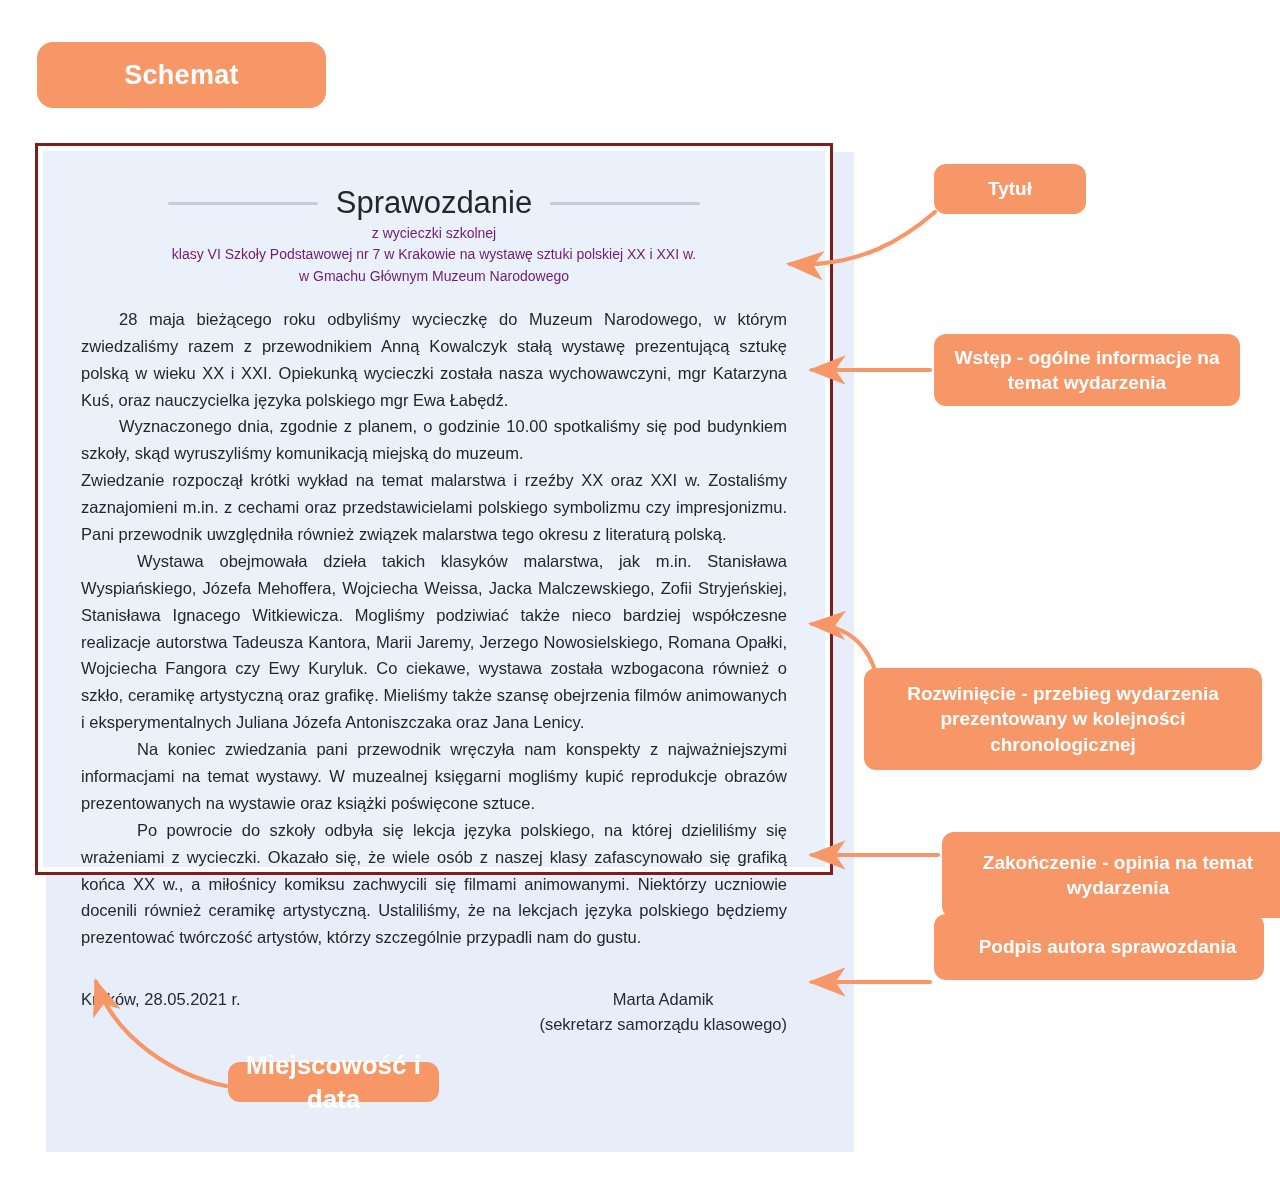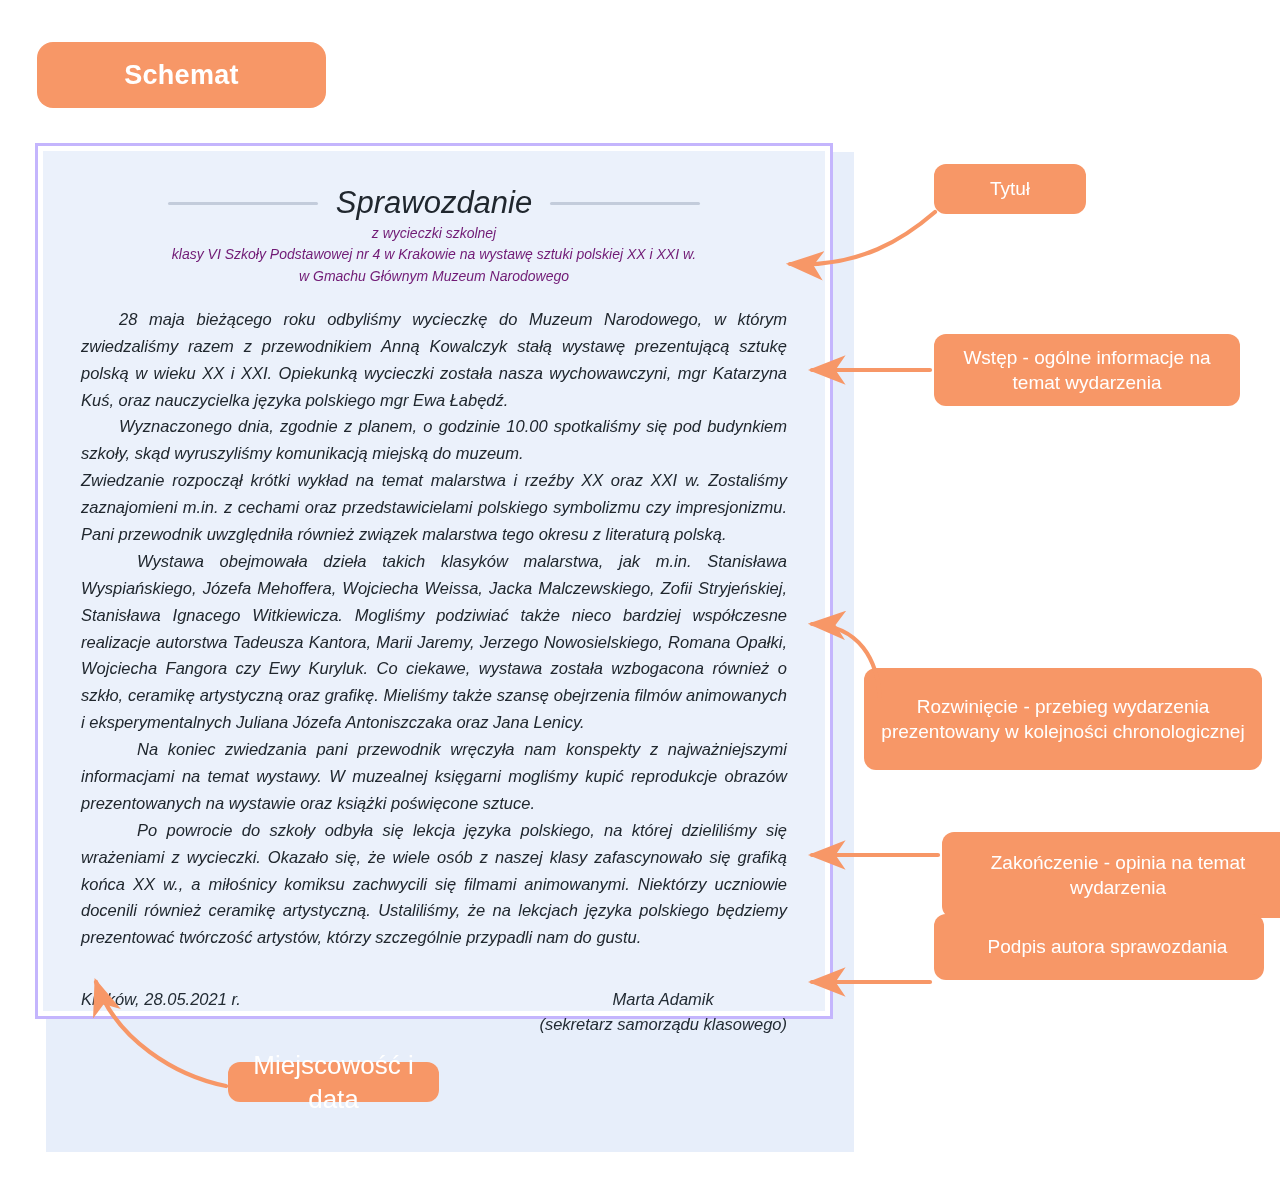--- a/index.html
+++ b/index.html
@@ -54,12 +54,11 @@
     left: 35px;
     top: 143px;
     width: 798px;
-    height: 876px;
-    border: 3px solid #c4b5fd;
+    height: 732px;
+    border: 3px solid #7f1d1d;
     background: #ffffff;
     box-sizing: border-box;
     padding: 5px;
-    font-style: italic;
   }
   .doc-page {
     width: 100%;

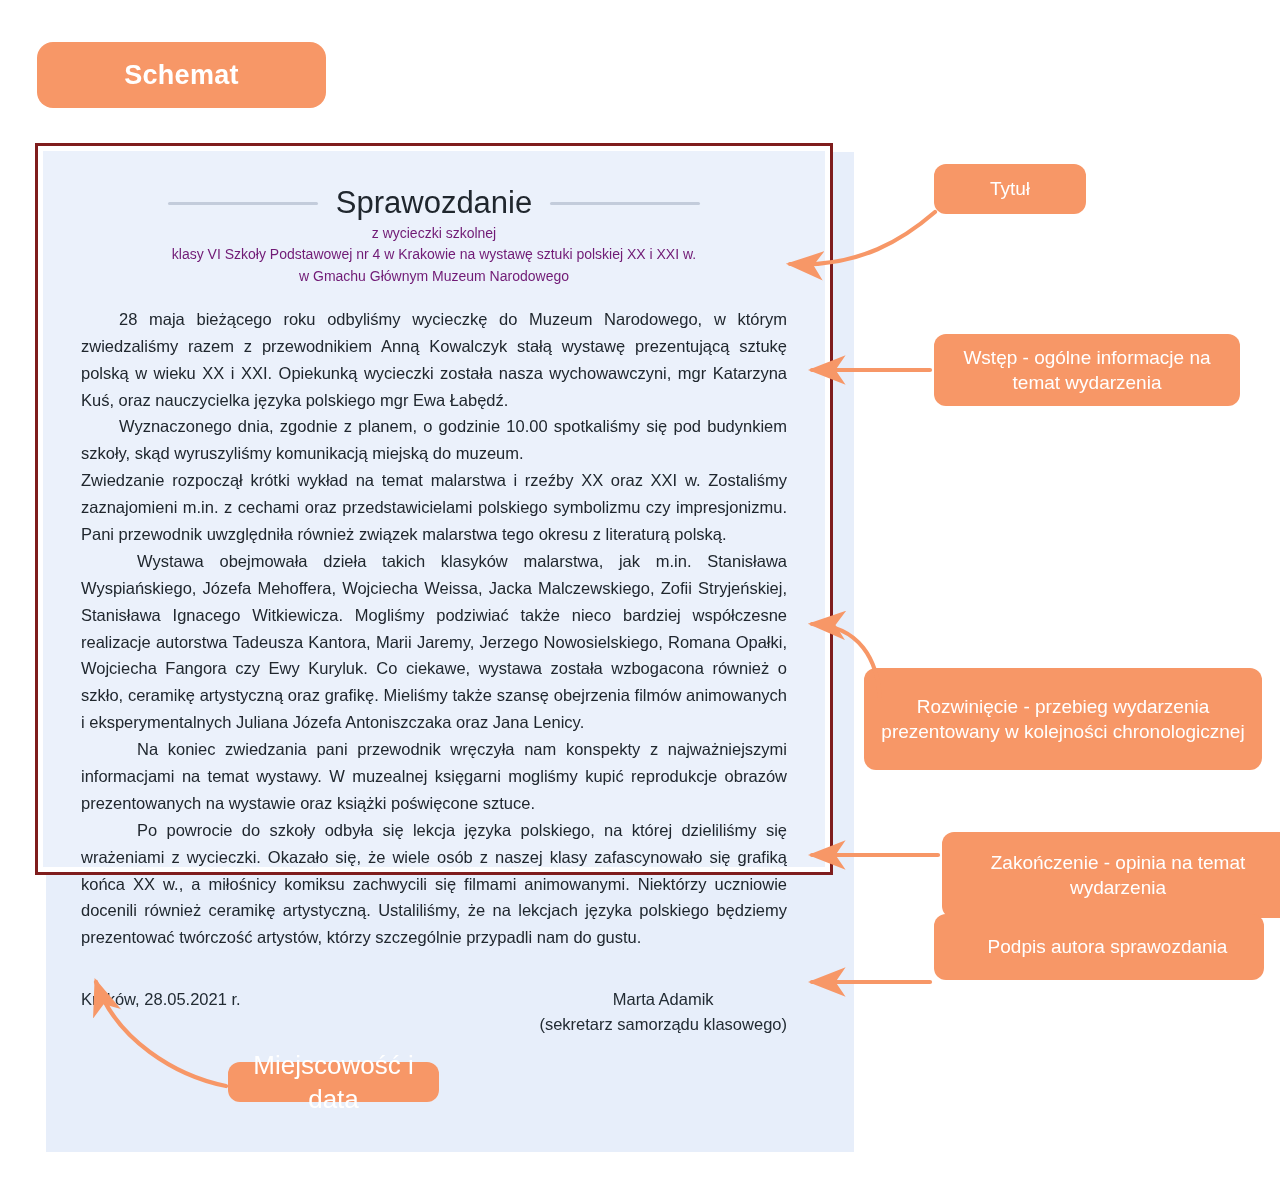--- a/index.html
+++ b/index.html
@@ -136,7 +136,7 @@
     align-items: center;
     justify-content: center;
     text-align: center;
-    font-weight: normal;
+    font-weight: bold;
     font-size: 19px;
     line-height: 1.32;
     padding: 10px 16px;

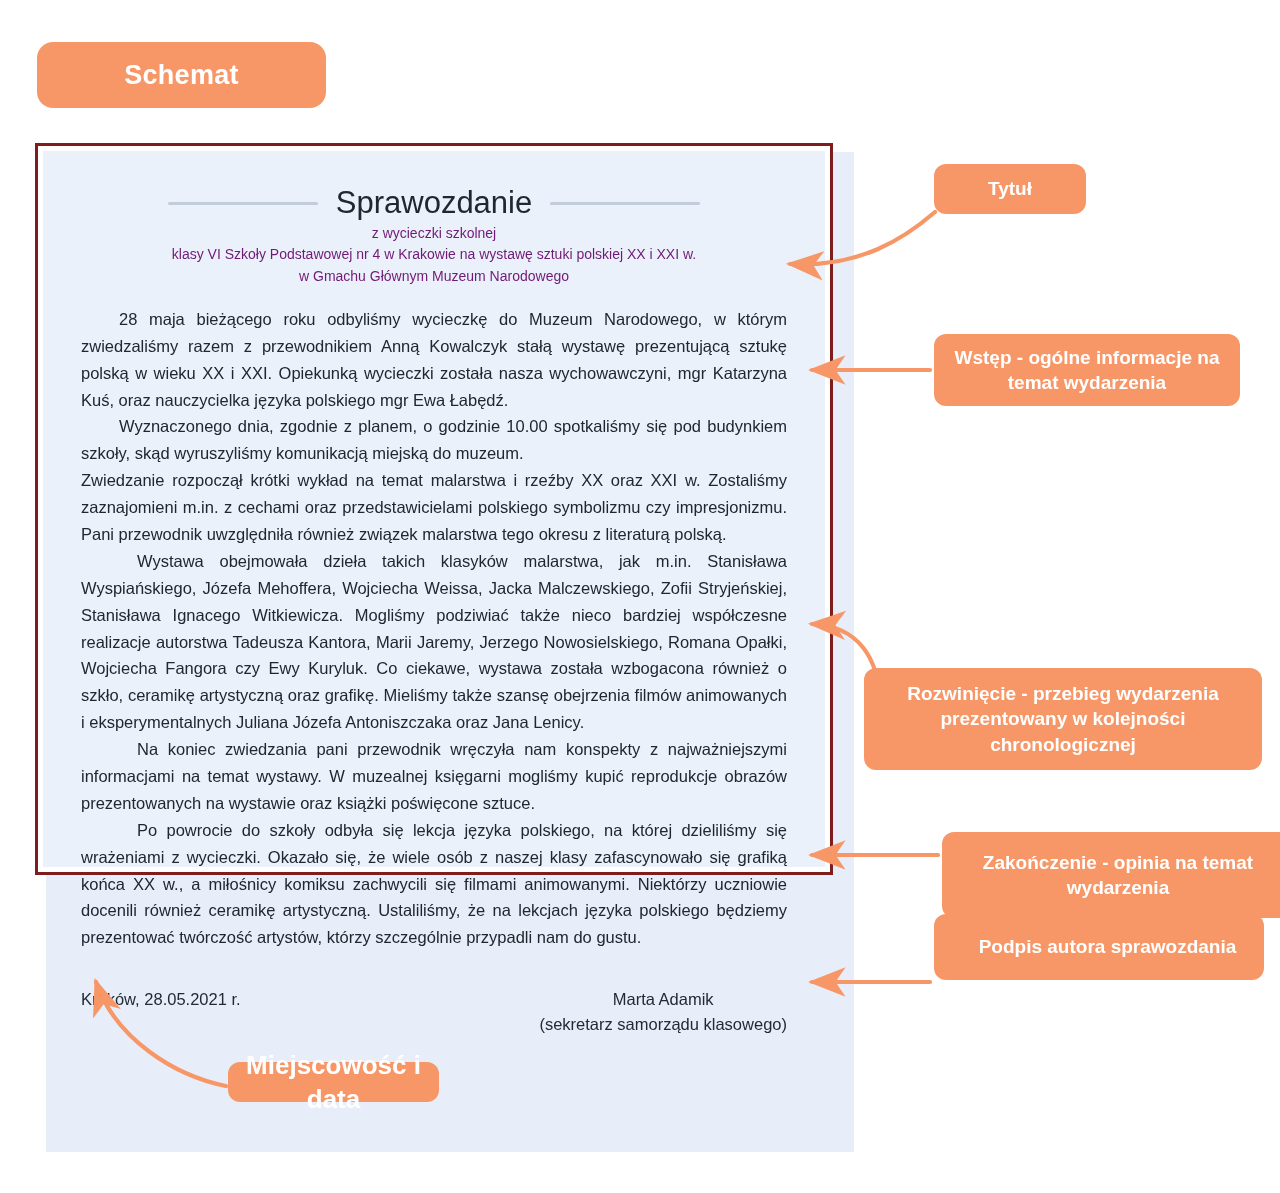--- a/index.html
+++ b/index.html
@@ -177,7 +177,7 @@
 
       <div class="subtitle">
         <div>z wycieczki szkolnej</div>
-        <div>klasy VI Szkoły Podstawowej nr 4 w Krakowie na wystawę sztuki polskiej XX i XXI w.</div>
+        <div>klasy VI Szkoły Podstawowej nr 7 w Krakowie na wystawę sztuki polskiej XX i XXI w.</div>
         <div>w Gmachu Głównym Muzeum Narodowego</div>
       </div>
 

